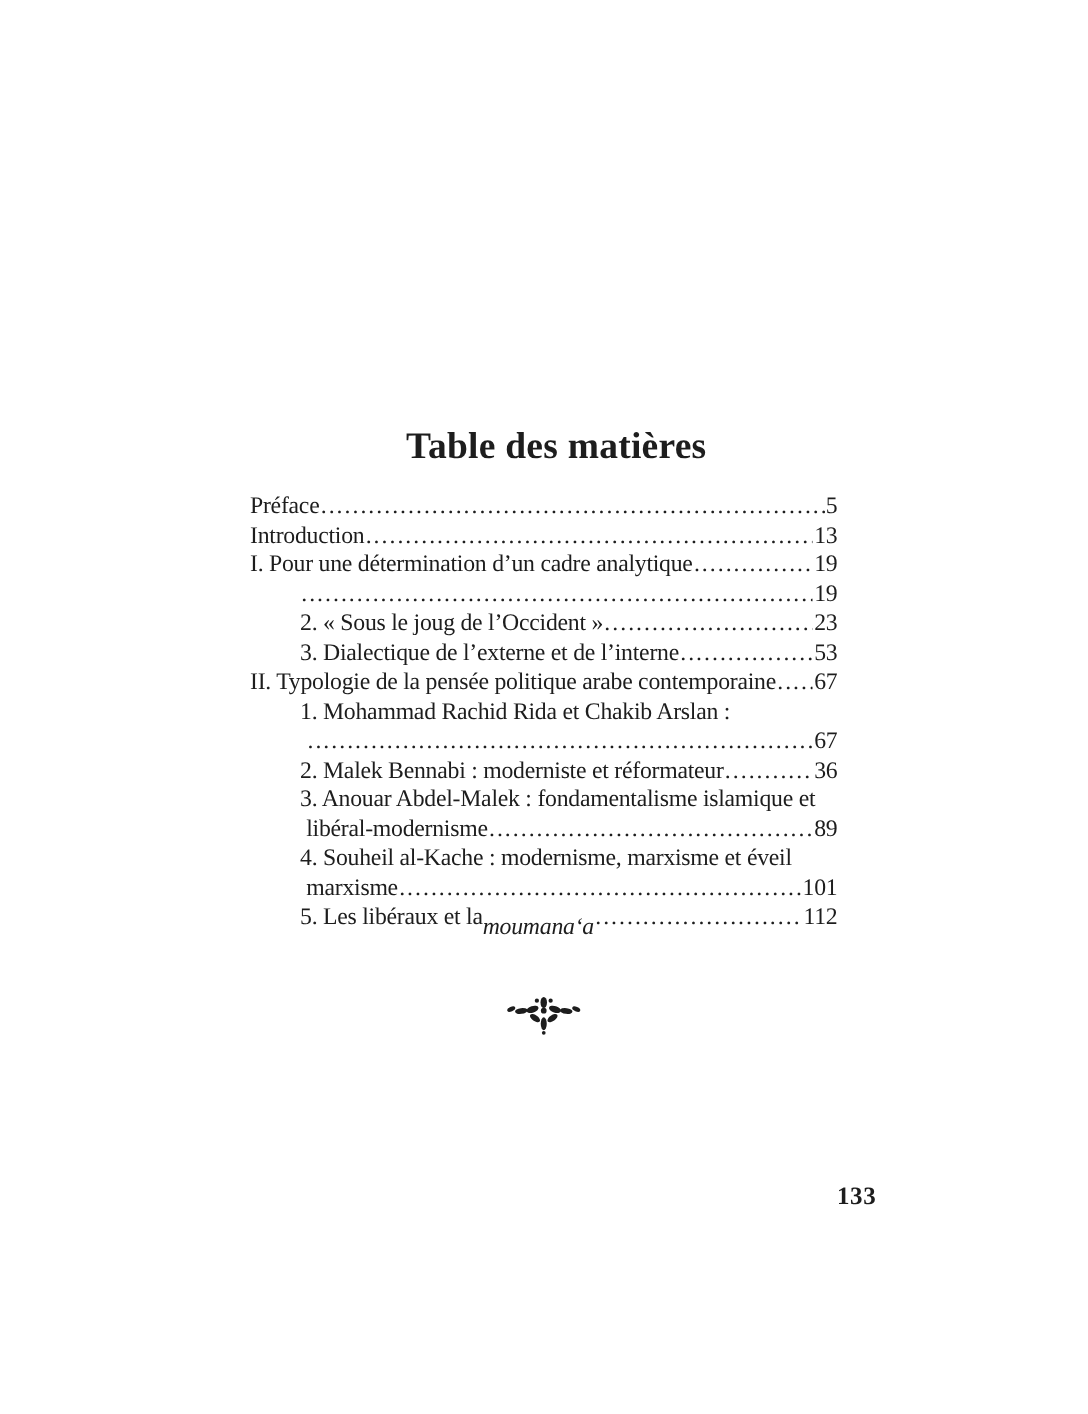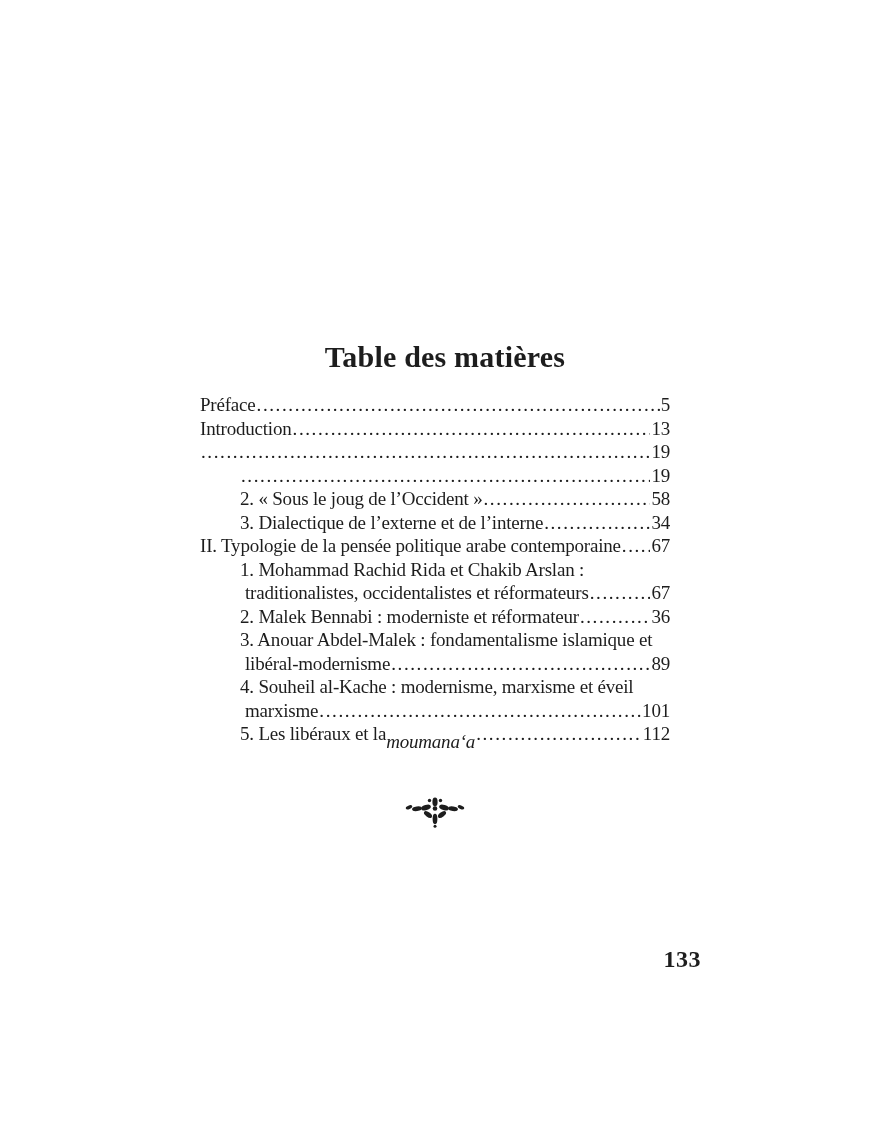--- a/index.html
+++ b/index.html
@@ -89,6 +89,7 @@
       <span class="pg">13</span>
     </div>
   <div class="row main">
+      <span class="t">I. Pour une détermination d’un cadre analytique</span>
       <span class="dots"></span>
       <span class="pg">19</span>
     </div>

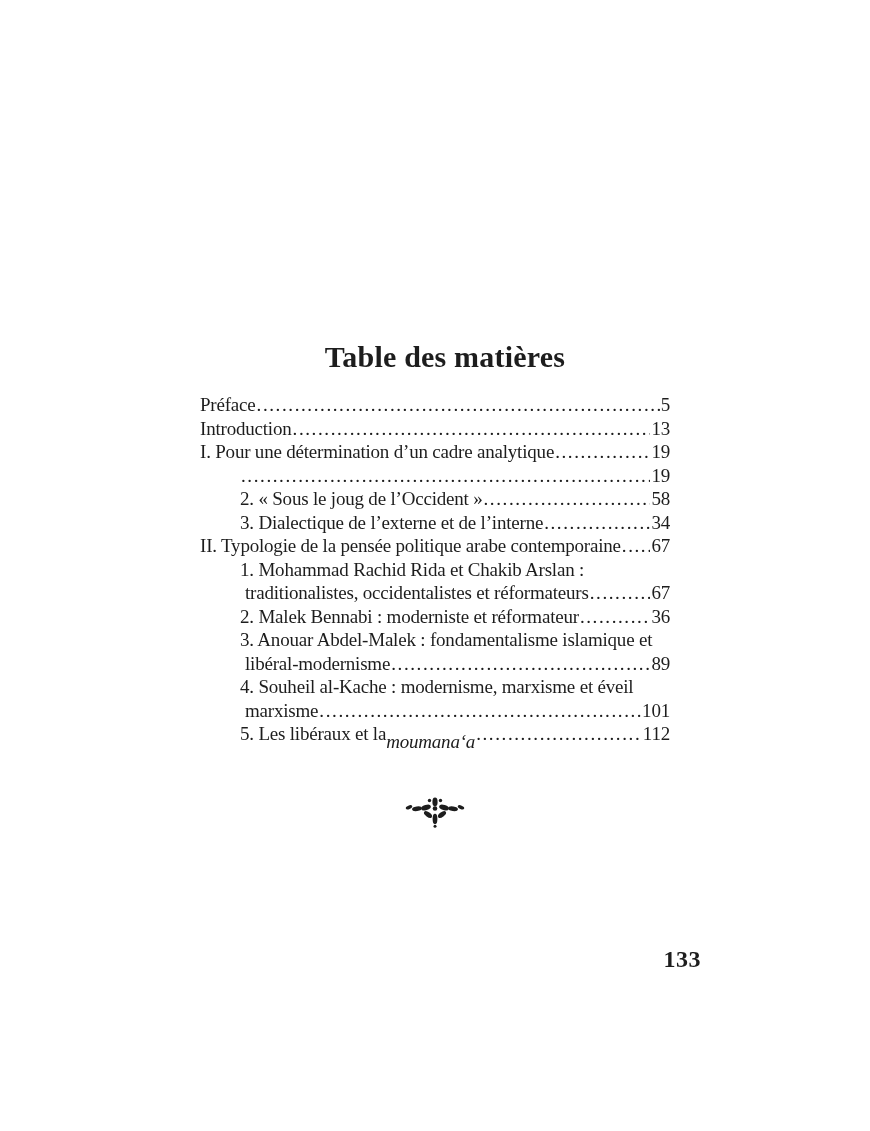--- a/index.html
+++ b/index.html
@@ -100,7 +100,7 @@
   <div class="row sub">
       <span class="t">2. « Sous le joug de l’Occident »</span>
       <span class="dots"></span>
-      <span class="pg">58</span>
+      <span class="pg">23</span>
     </div>
   <div class="row sub">
       <span class="t">3. Dialectique de l’externe et de l’interne</span>

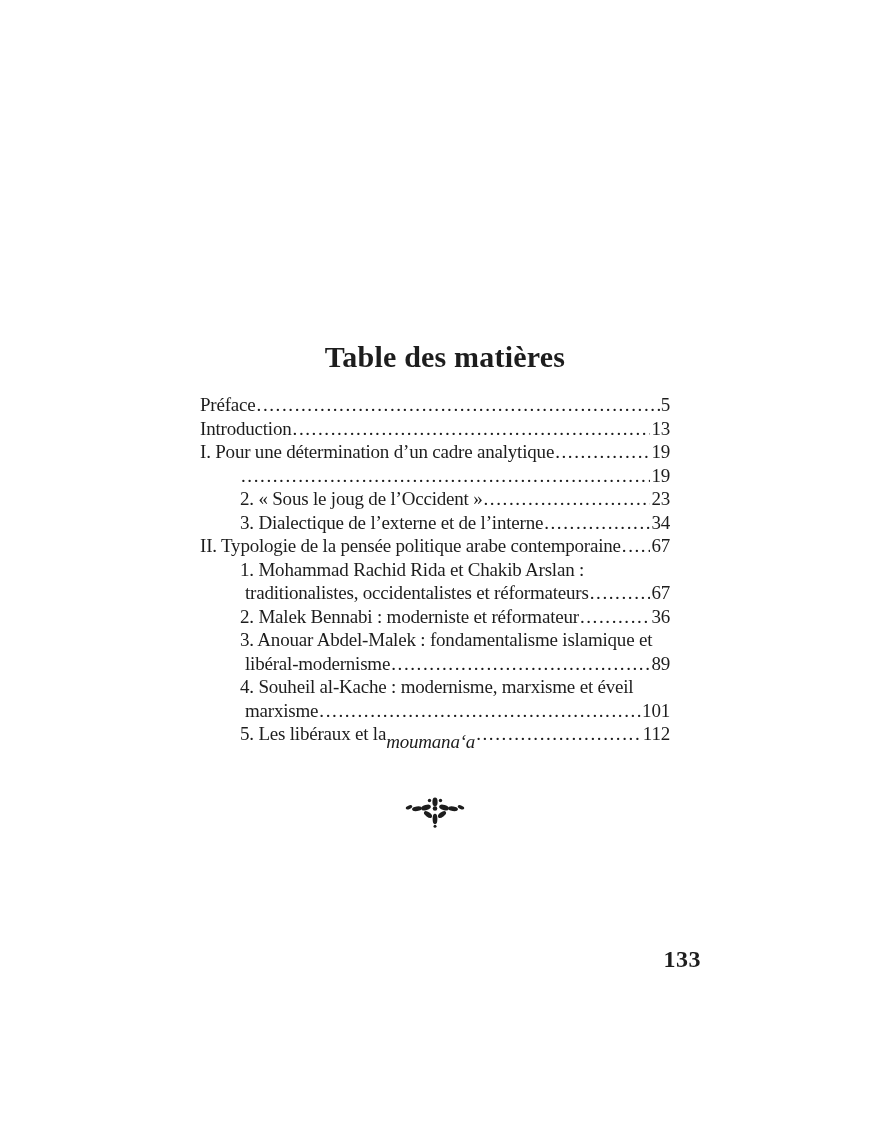--- a/index.html
+++ b/index.html
@@ -105,7 +105,7 @@
   <div class="row sub">
       <span class="t">3. Dialectique de l’externe et de l’interne</span>
       <span class="dots"></span>
-      <span class="pg">34</span>
+      <span class="pg">53</span>
     </div>
   <div class="row main">
       <span class="t">II. Typologie de la pensée politique arabe contemporaine</span>

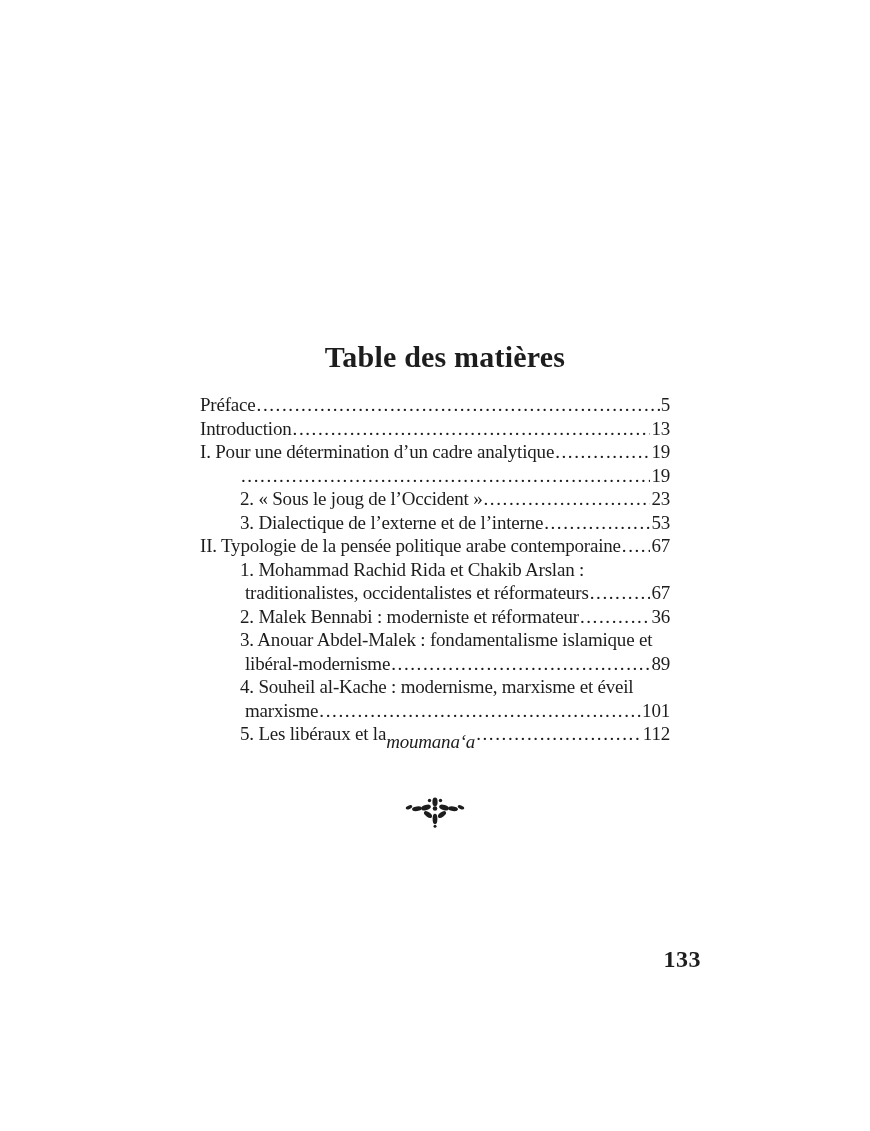--- a/index.html
+++ b/index.html
@@ -116,7 +116,6 @@
       <span class="t">1. Mohammad Rachid Rida et Chakib Arslan :</span>
     </div>
   <div class="row cont">
-      <span class="t">traditionalistes, occidentalistes et réformateurs</span>
       <span class="dots"></span>
       <span class="pg">67</span>
     </div>

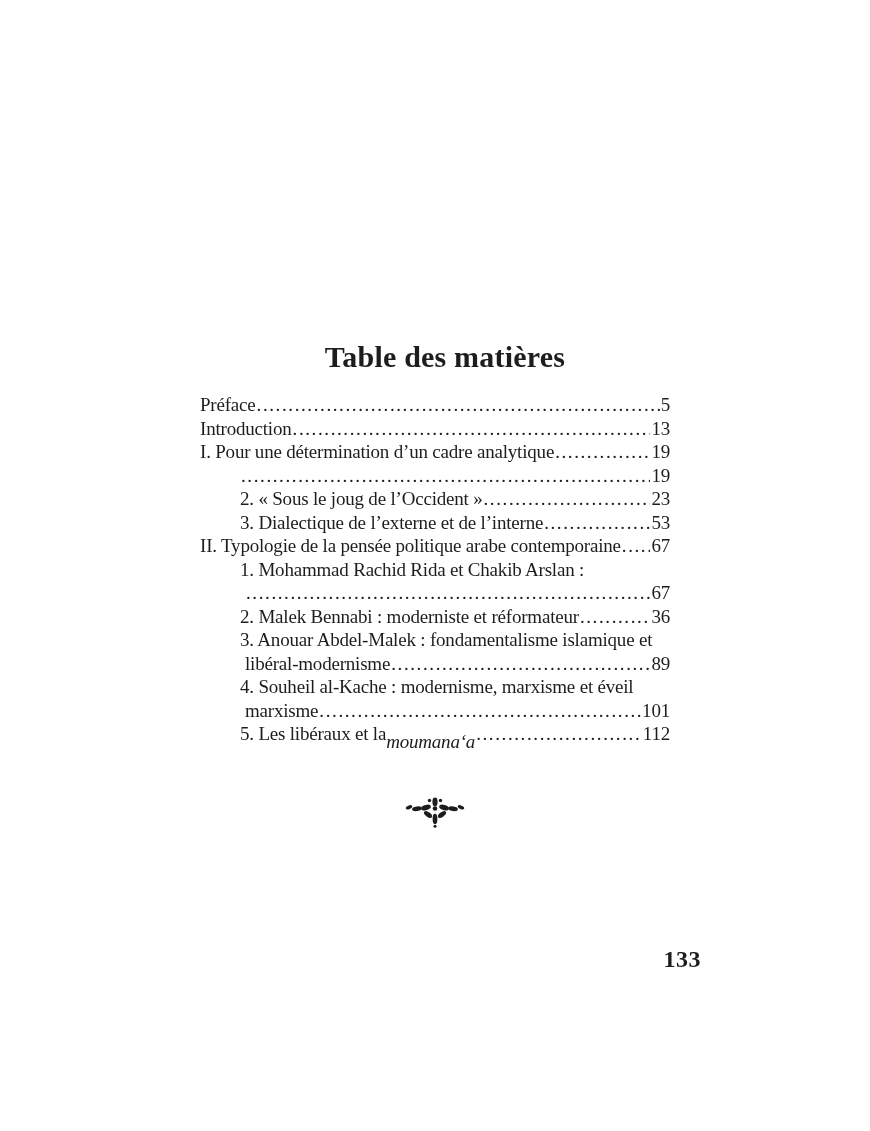--- a/index.html
+++ b/index.html
@@ -67,7 +67,7 @@
     position: absolute;
     top: 946px;
     right: 169px;
-    font-size: 24px;
+    font-size: 20px;
     font-weight: bold;
     letter-spacing: 0.5px;
   }

